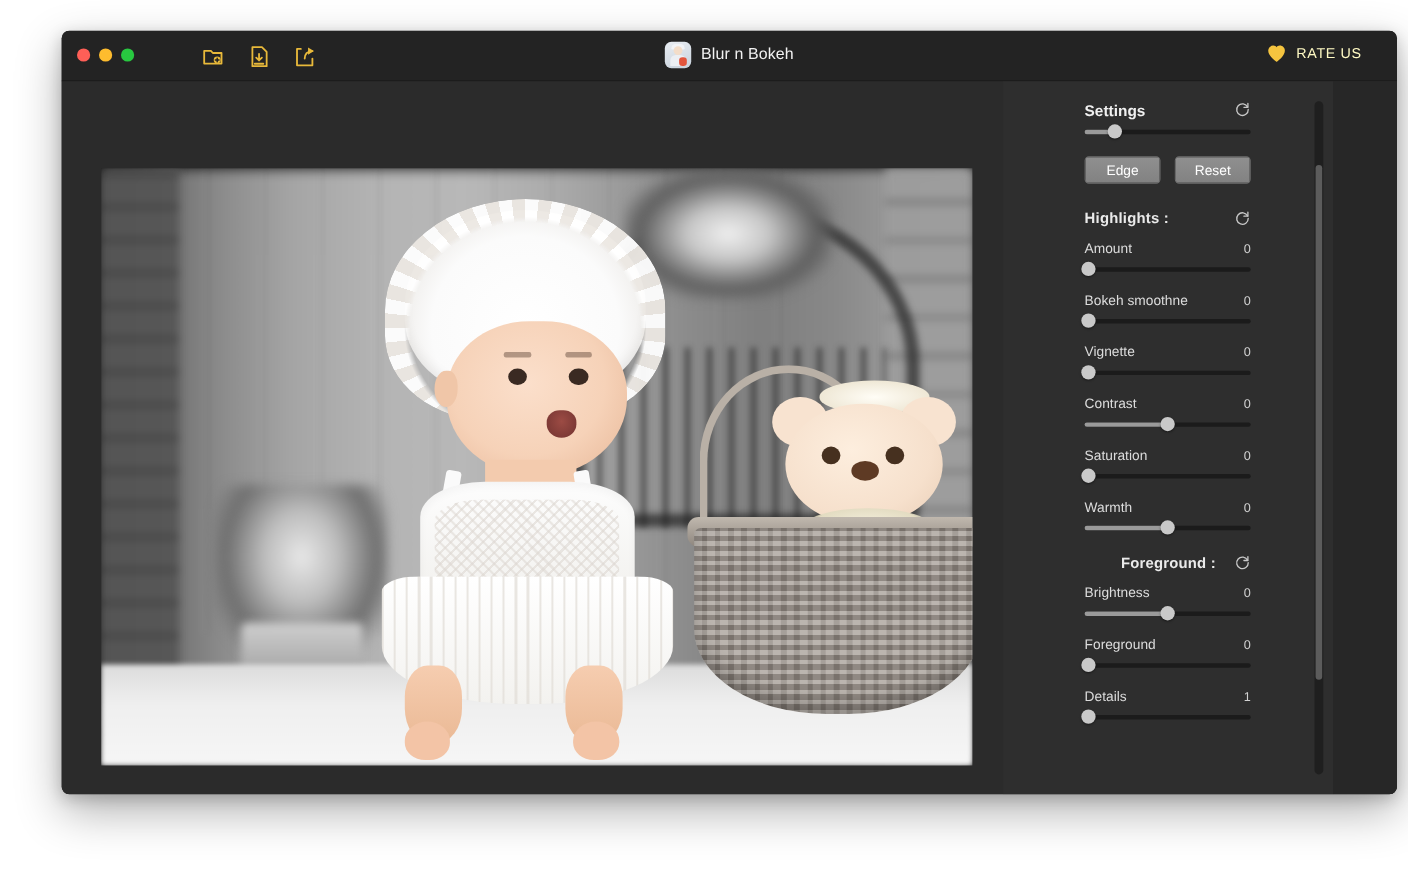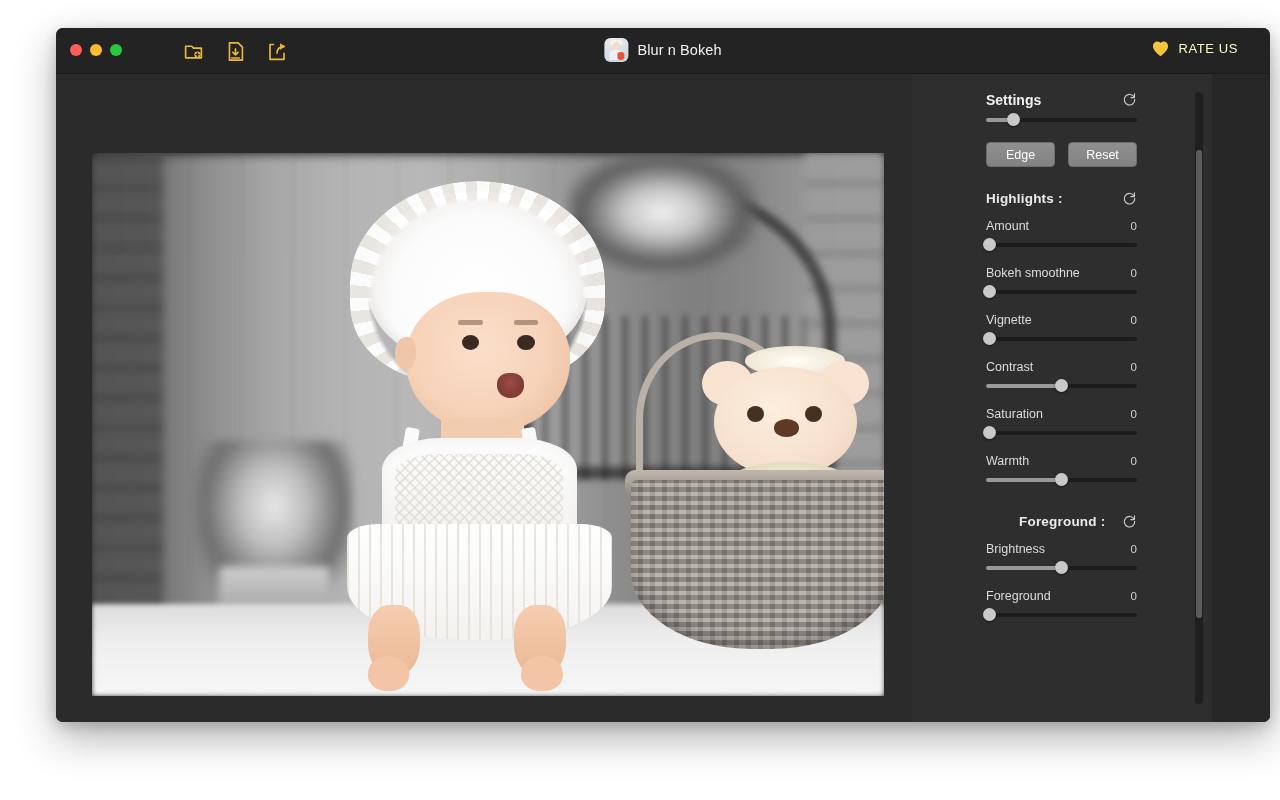--- a/index.html
+++ b/index.html
@@ -568,7 +568,7 @@
               </div>
             </div>
 
-          <div class="sect-head" style="margin-top:26px;padding-left:33px;">
+          <div class="sect-head" style="margin-top:16px;padding-left:33px;">
             <span class="t">Foreground :</span>
             <span class="refresh-ico">
               <svg width="15" height="15" viewBox="0 0 20 20" fill="none" stroke="#d6d6d6" stroke-width="1.6">

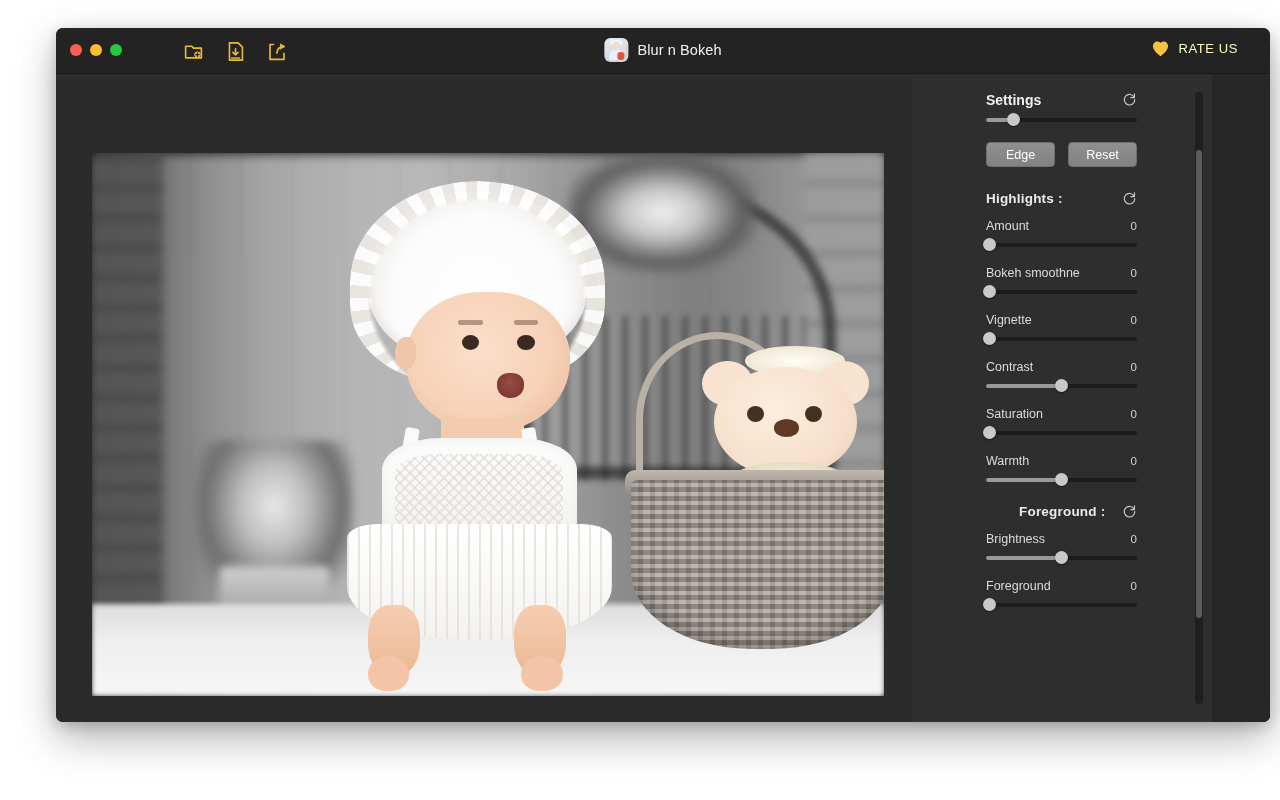--- a/index.html
+++ b/index.html
@@ -600,6 +600,17 @@
                   <div class="s-knob" style="left: 2%;"></div>
                 </div>
               </div>
+              <div>
+                <div class="row-label">
+                  <span class="n">Details</span>
+                  <span class="v">1</span>
+                </div>
+                <div class="slider">
+                  <div class="s-track"></div>
+                  <div class="s-fill" style="width: 2%;"></div>
+                  <div class="s-knob" style="left: 2%;"></div>
+                </div>
+              </div>
             </div>
 
         </div>

